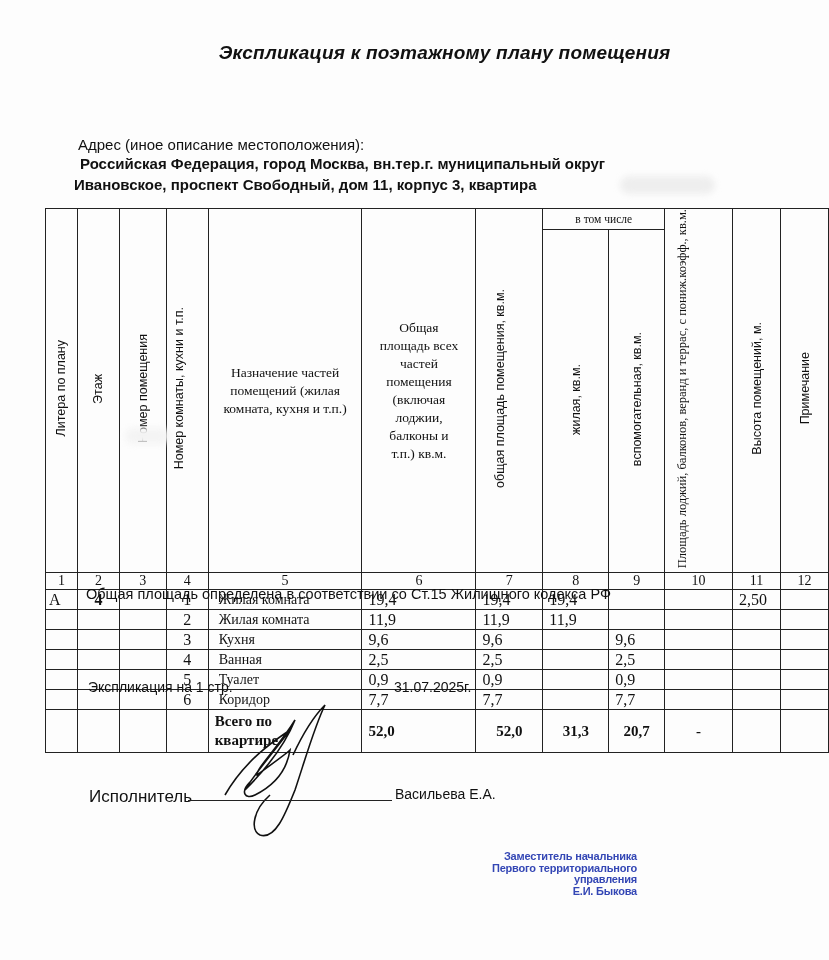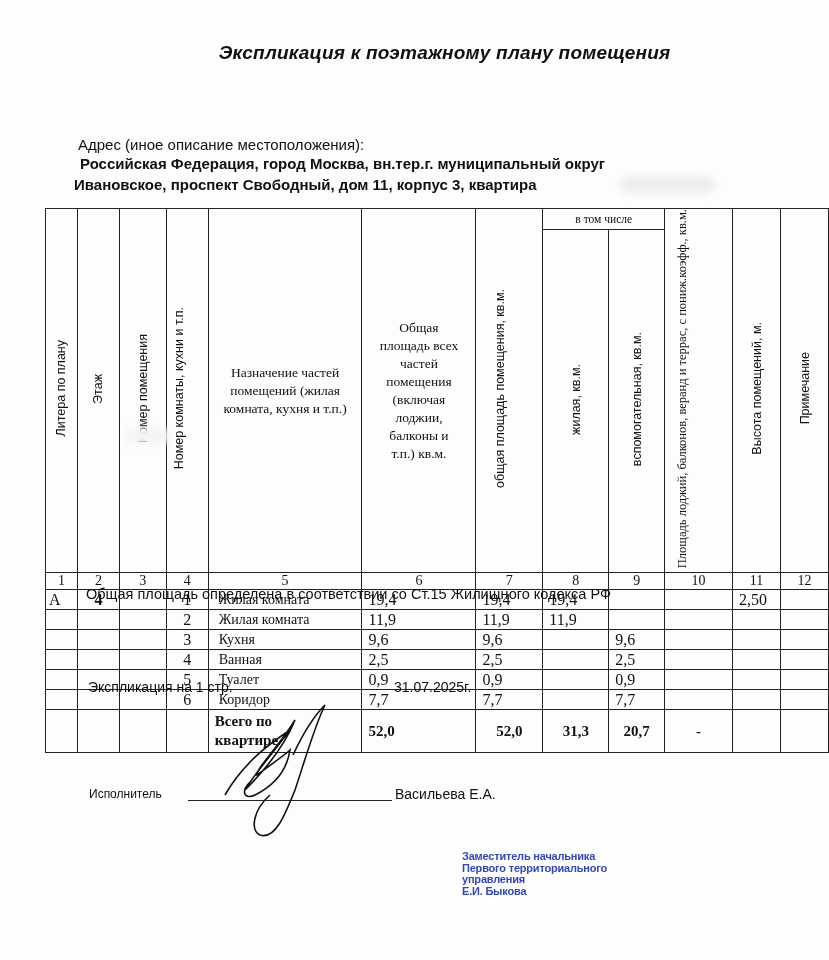--- a/index.html
+++ b/index.html
@@ -28,7 +28,7 @@
   .note { left:86px; top:586px; font-size:14.5px; }
   .pages { left:88px; top:679px; font-size:14px; }
   .date { left:394px; top:679px; font-size:14px; }
-  .exec { left:89px; top:787px; font-size:12px; }
+  .exec { left:89px; top:787px; font-size:17px; }
   .sigline { left:188px; top:800px; width:204px; border-bottom:1.2px solid #222; }
   .execname { left:395px; top:786px; font-size:14px; }
   .stamp { left:462px; top:851px; width:175px; text-align:left; color:#3447b5; font-size:11px; line-height:11.5px; font-weight:bold; letter-spacing:-0.2px; }

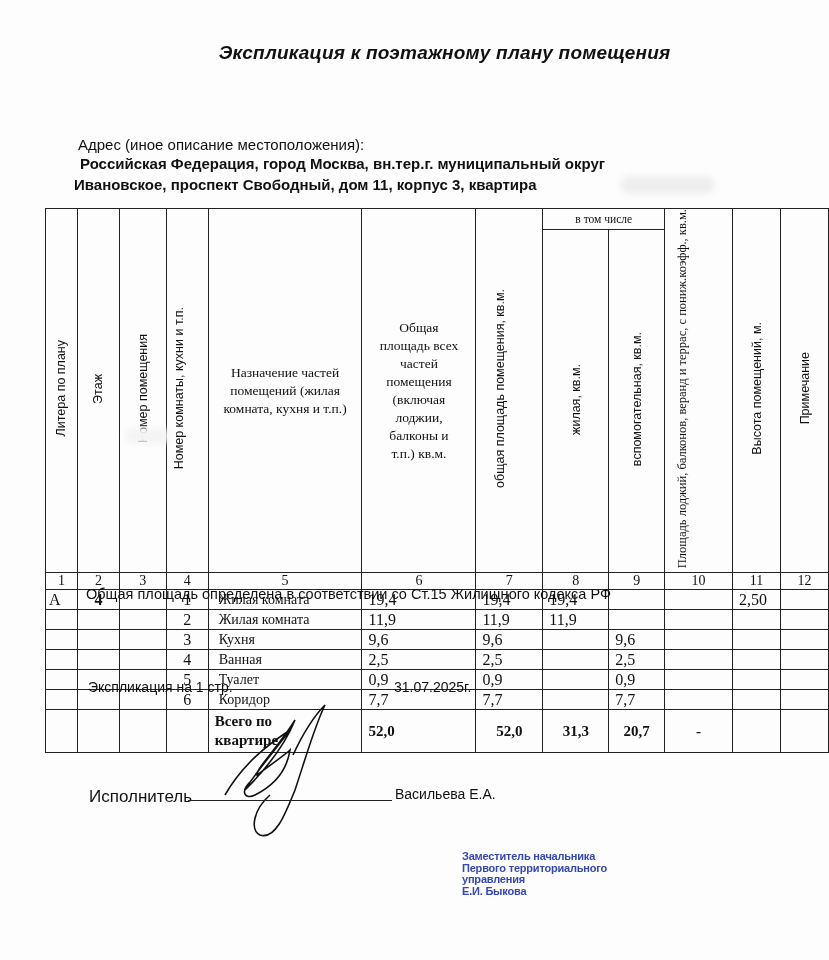--- a/index.html
+++ b/index.html
@@ -31,7 +31,7 @@
   .exec { left:89px; top:787px; font-size:17px; }
   .sigline { left:188px; top:800px; width:204px; border-bottom:1.2px solid #222; }
   .execname { left:395px; top:786px; font-size:14px; }
-  .stamp { left:462px; top:851px; width:175px; text-align:left; color:#3447b5; font-size:11px; line-height:11.5px; font-weight:bold; letter-spacing:-0.2px; }
+  .stamp { left:462px; top:851px; width:175px; text-align:right; color:#3447b5; font-size:11px; line-height:11.5px; font-weight:bold; letter-spacing:-0.2px; }
 </style>
 </head>
 <body>

